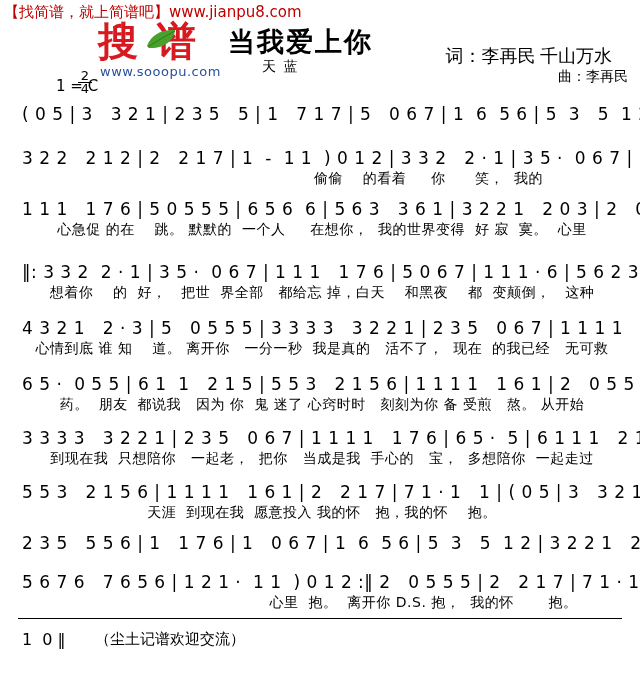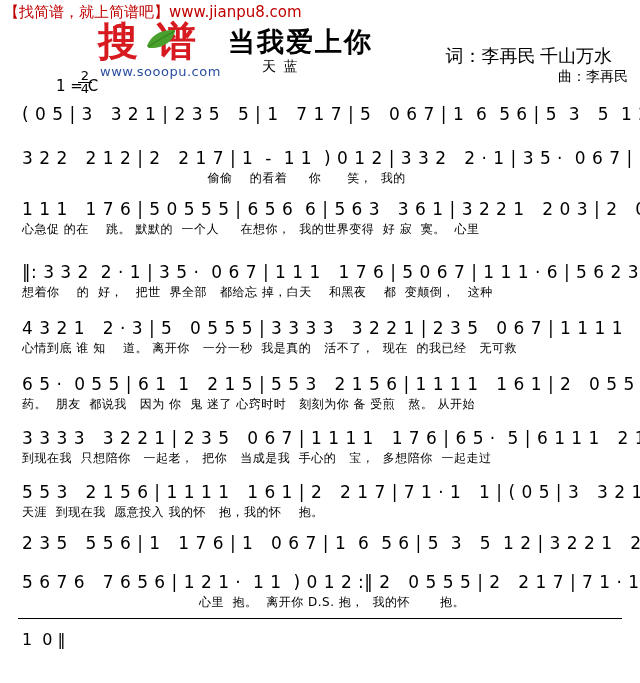--- a/index.html
+++ b/index.html
@@ -142,11 +142,12 @@
     line-height: 20px;
   }
   .lyrics {
-    font-size: 12px;
+    font-size: 14px;
     letter-spacing: 0.5px;
     white-space: pre;
     line-height: 16px;
     margin-top: 2px;
+    text-align: center;
   }
 
   

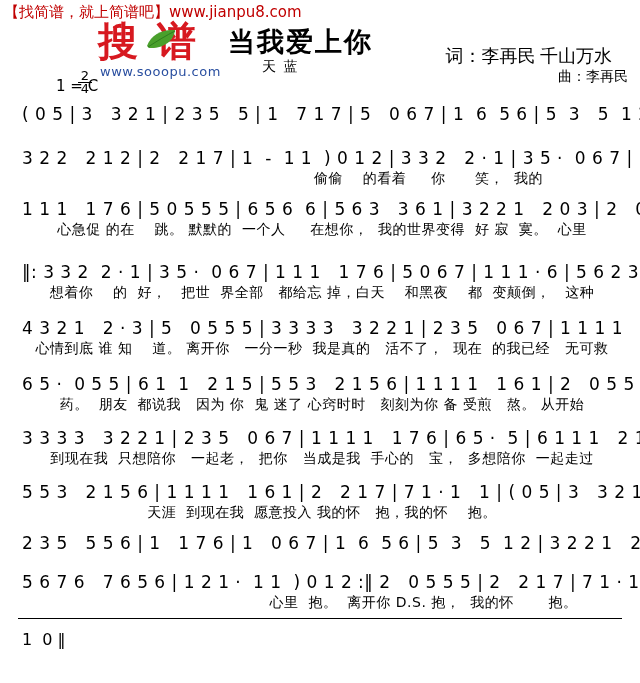--- a/index.html
+++ b/index.html
@@ -255,6 +255,7 @@
   <div class="hrule" style="top:618px"></div>
 
   <div class="footer-note">1  0 ‖</div>
+  <div class="footer-credit">（尘土记谱欢迎交流）</div>
 
 </div>
 

